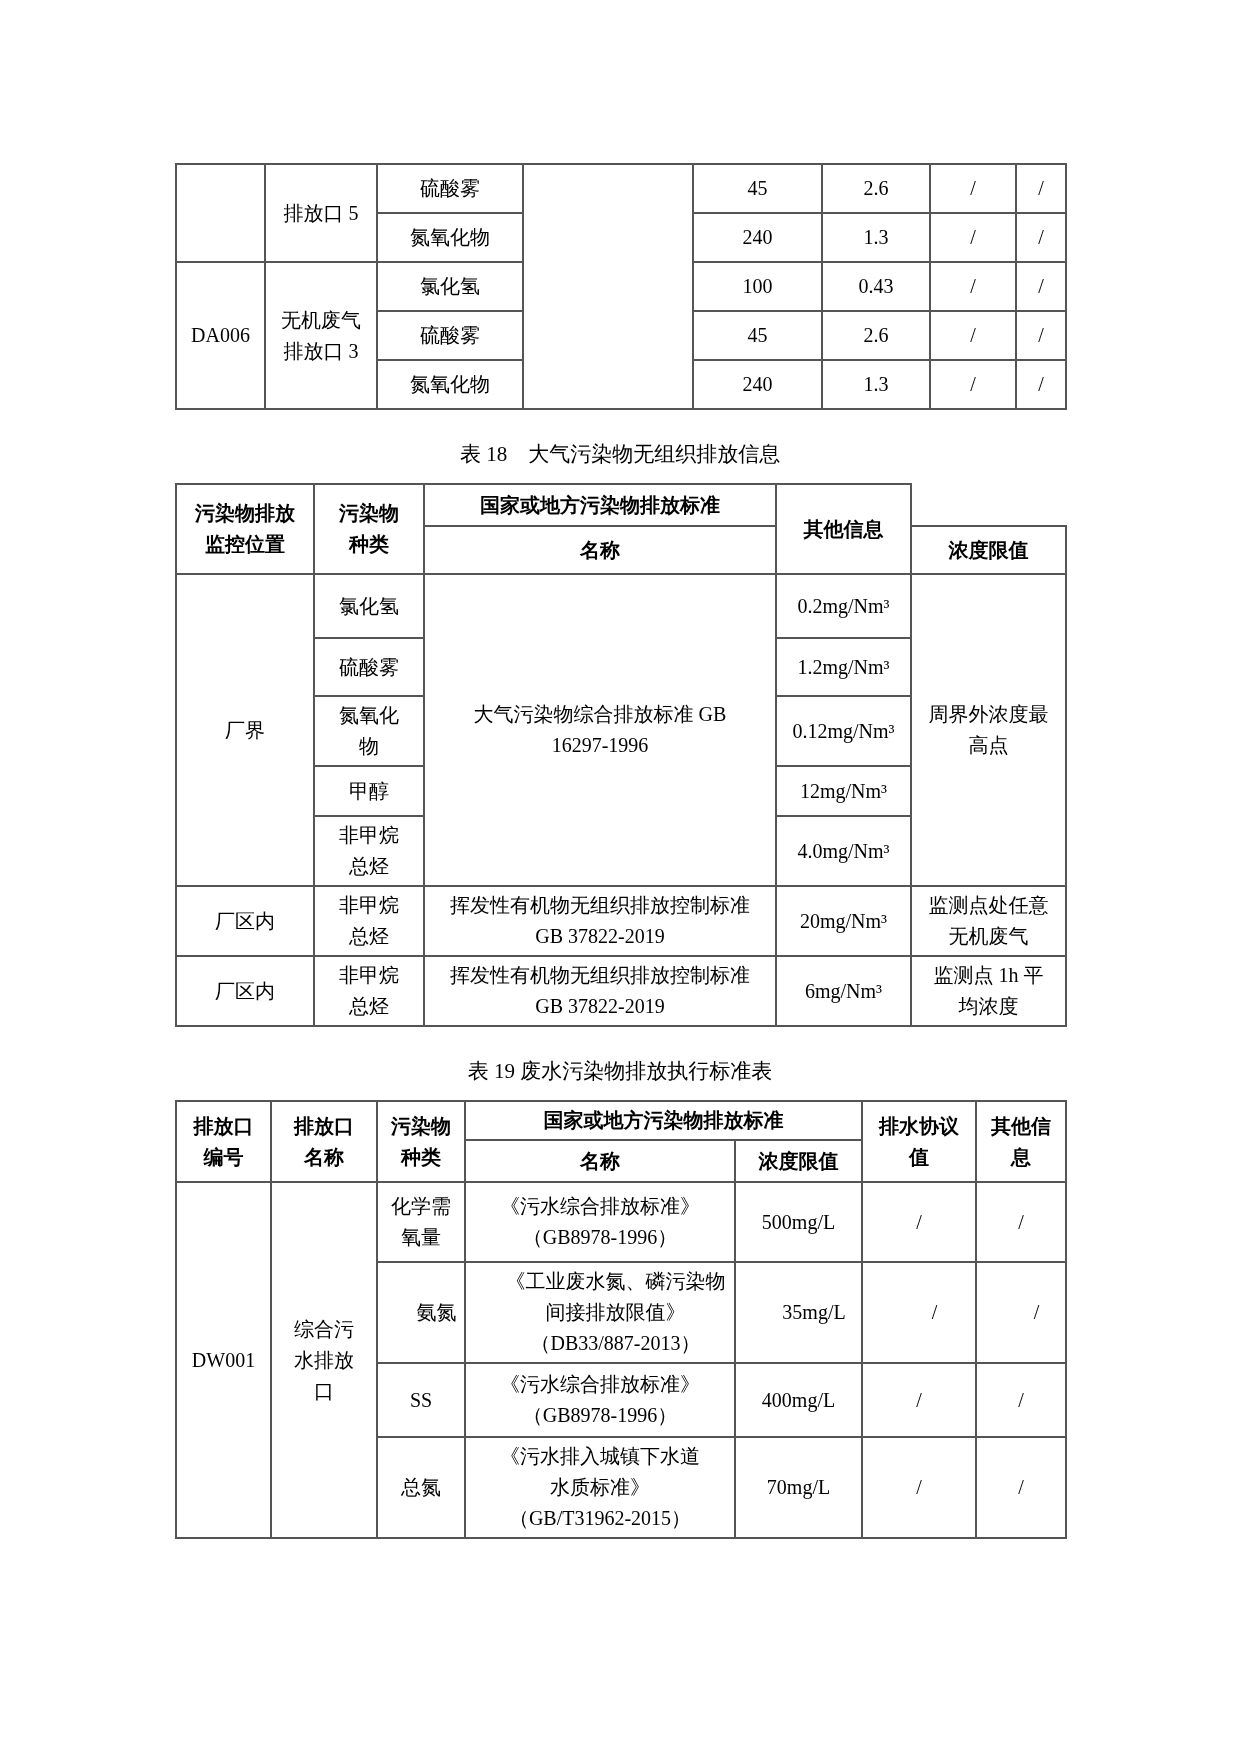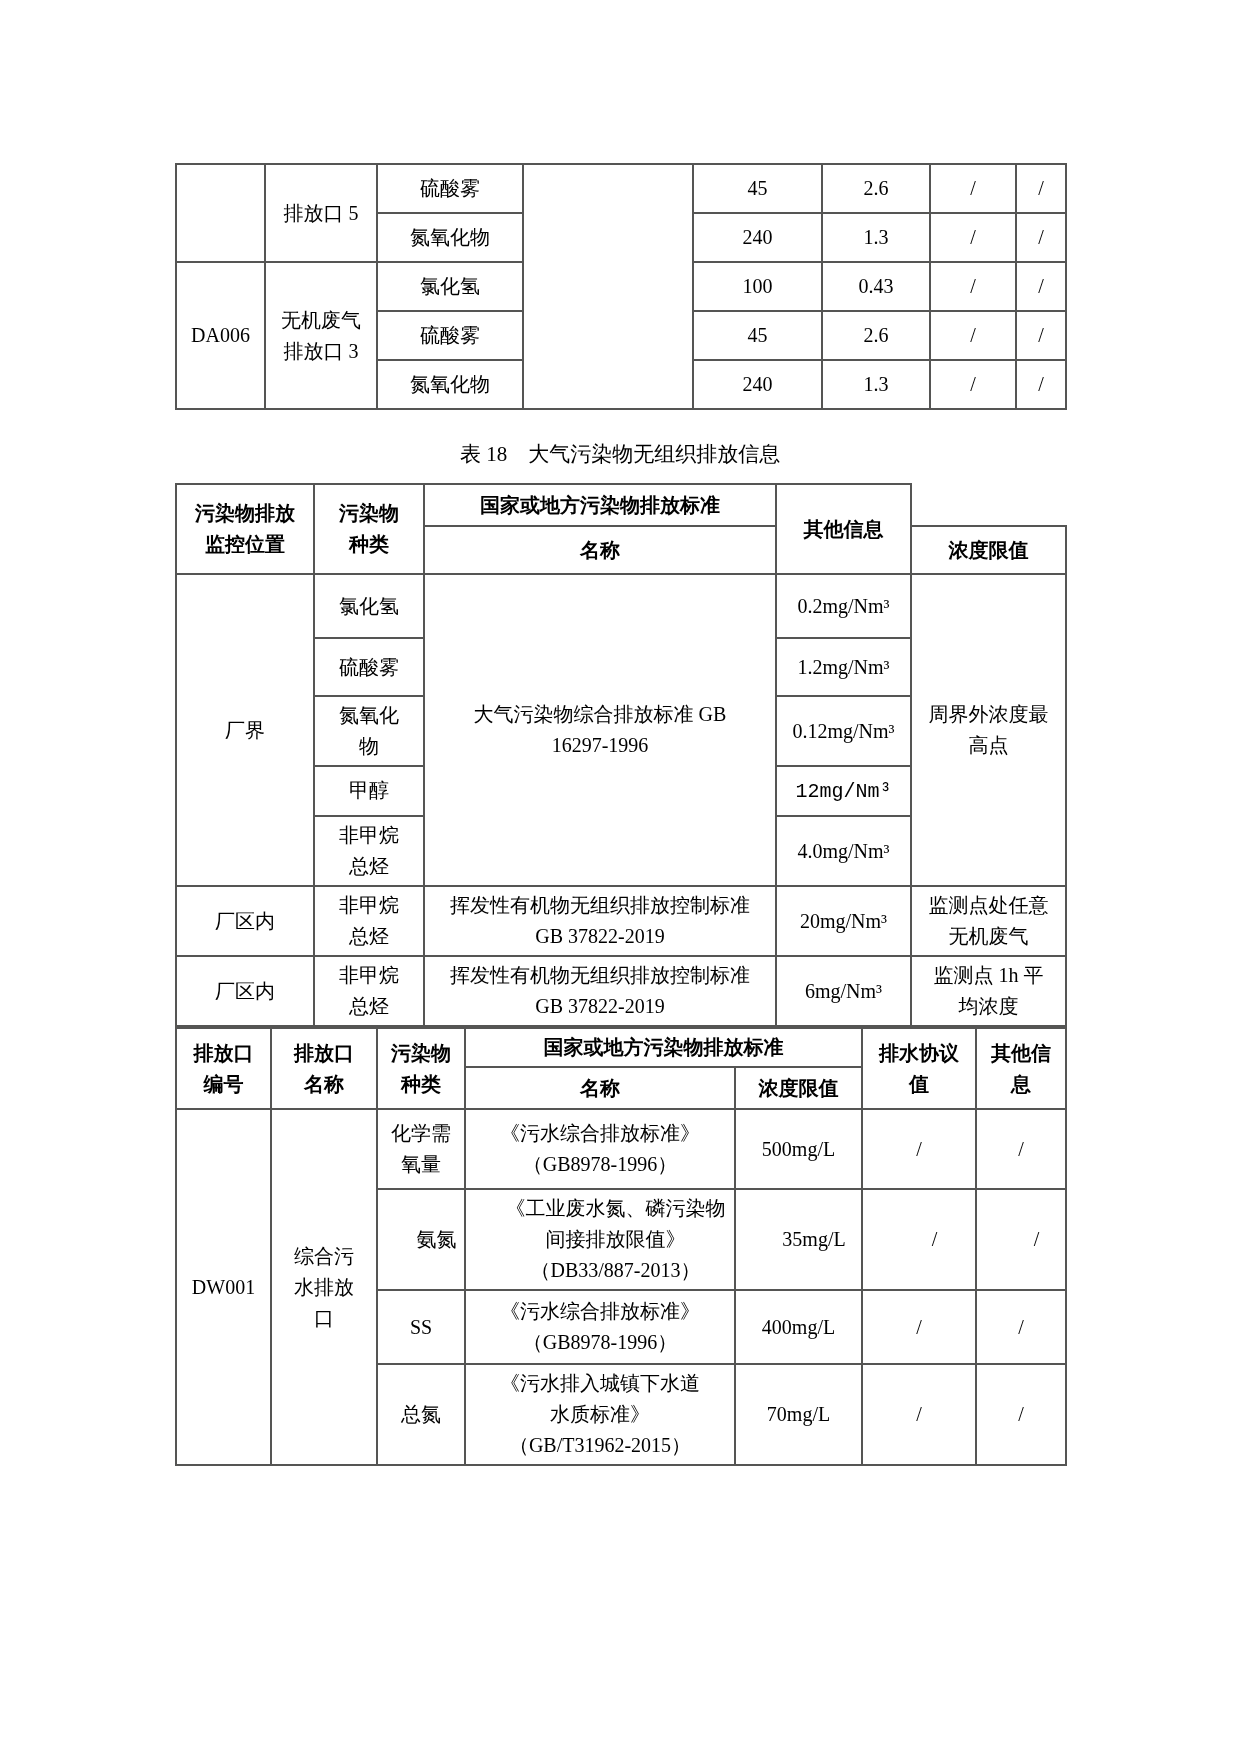--- a/index.html
+++ b/index.html
@@ -48,7 +48,7 @@
   .t18 .r1 td{height:56px;}
   .t18 .r2 td{height:50px;}
   .t18 .r3 td{height:62px;}
-  .t18 .r4 td{height:42px;font-family:Liberation Mono, monospace;}
+  .t18 .r4 td{height:42px;}
   .t18 .r5 td{height:56px;}
   .t18 .r6 td{height:60px;}
   .t18 .r7 td{height:60px;}

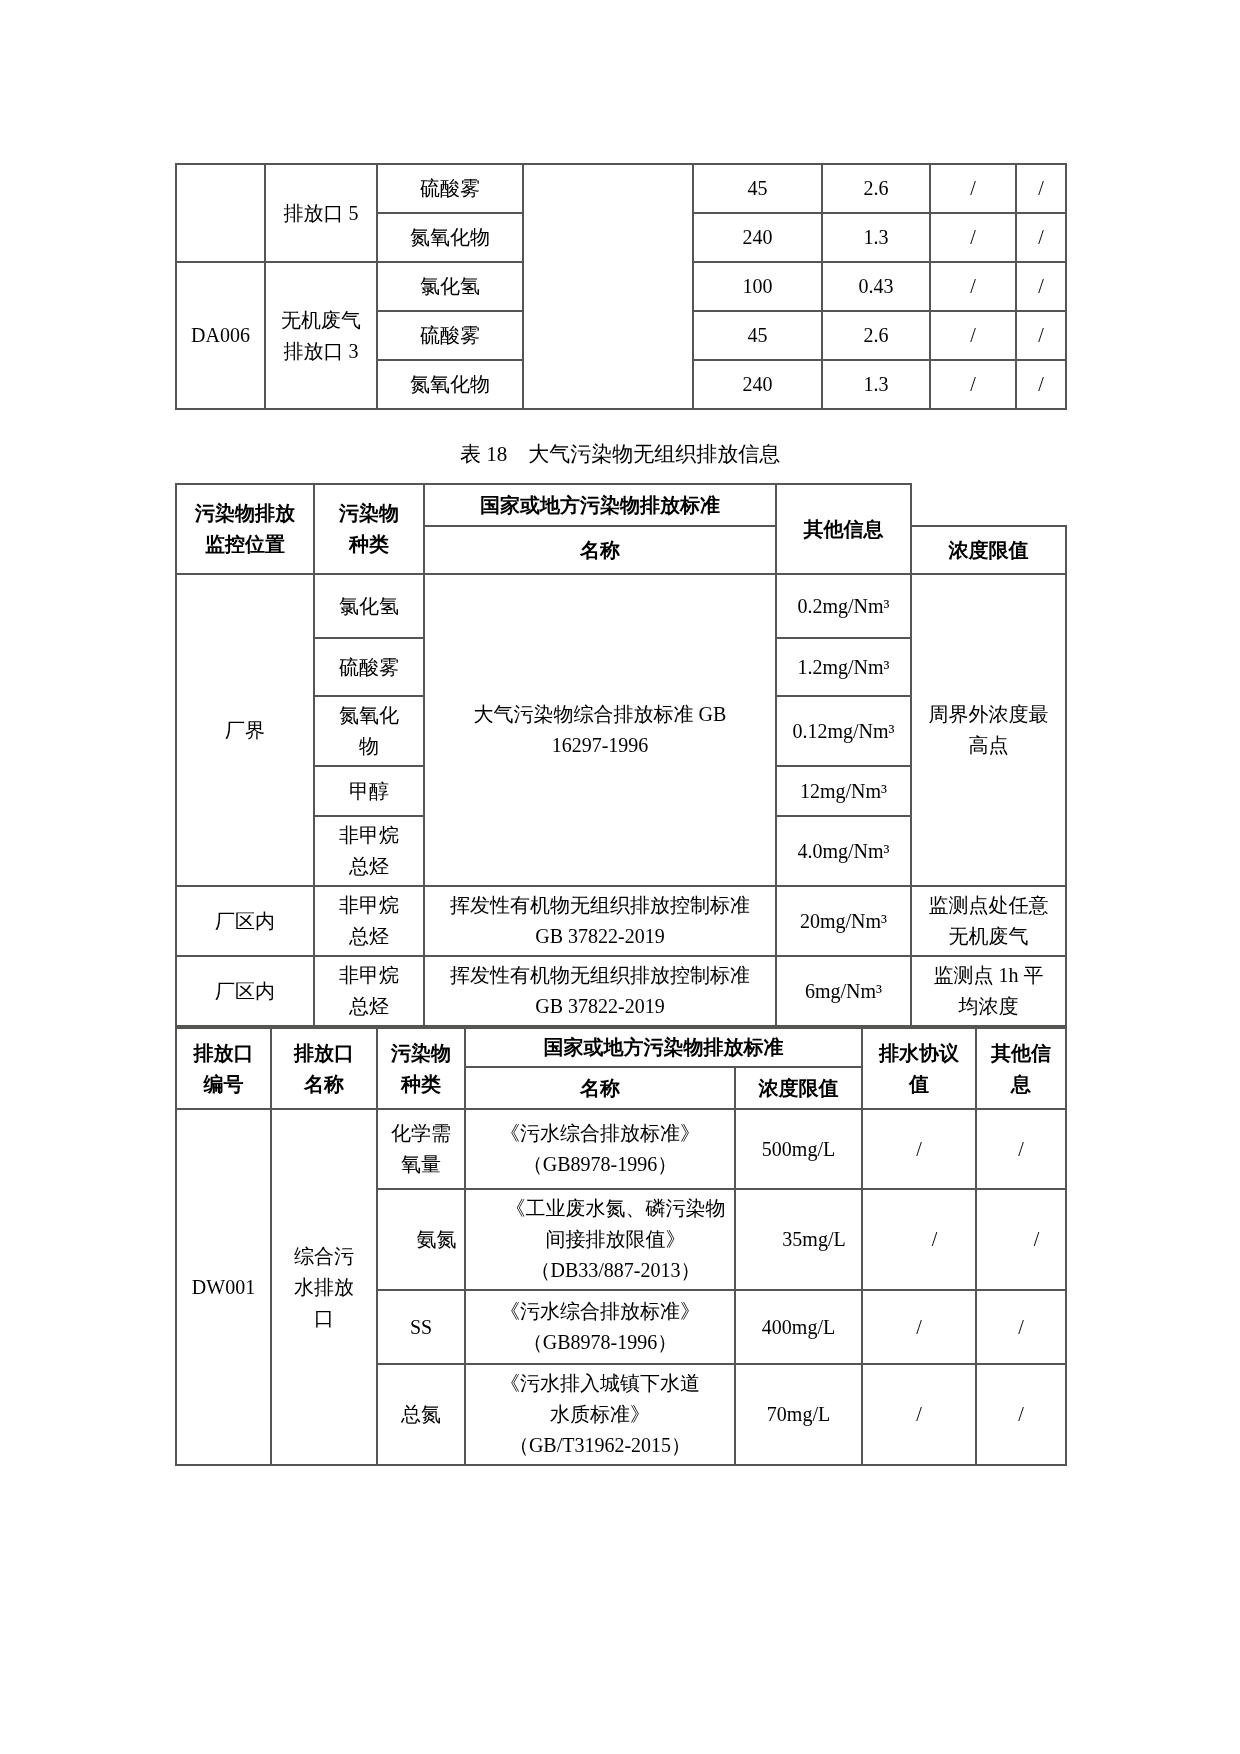--- a/index.html
+++ b/index.html
@@ -194,6 +194,7 @@
       </tbody>
     </table>
 
+    <div class="table-title">表 19 废水污染物排放执行标准表</div>
 
     <table class="t19">
       <colgroup>

